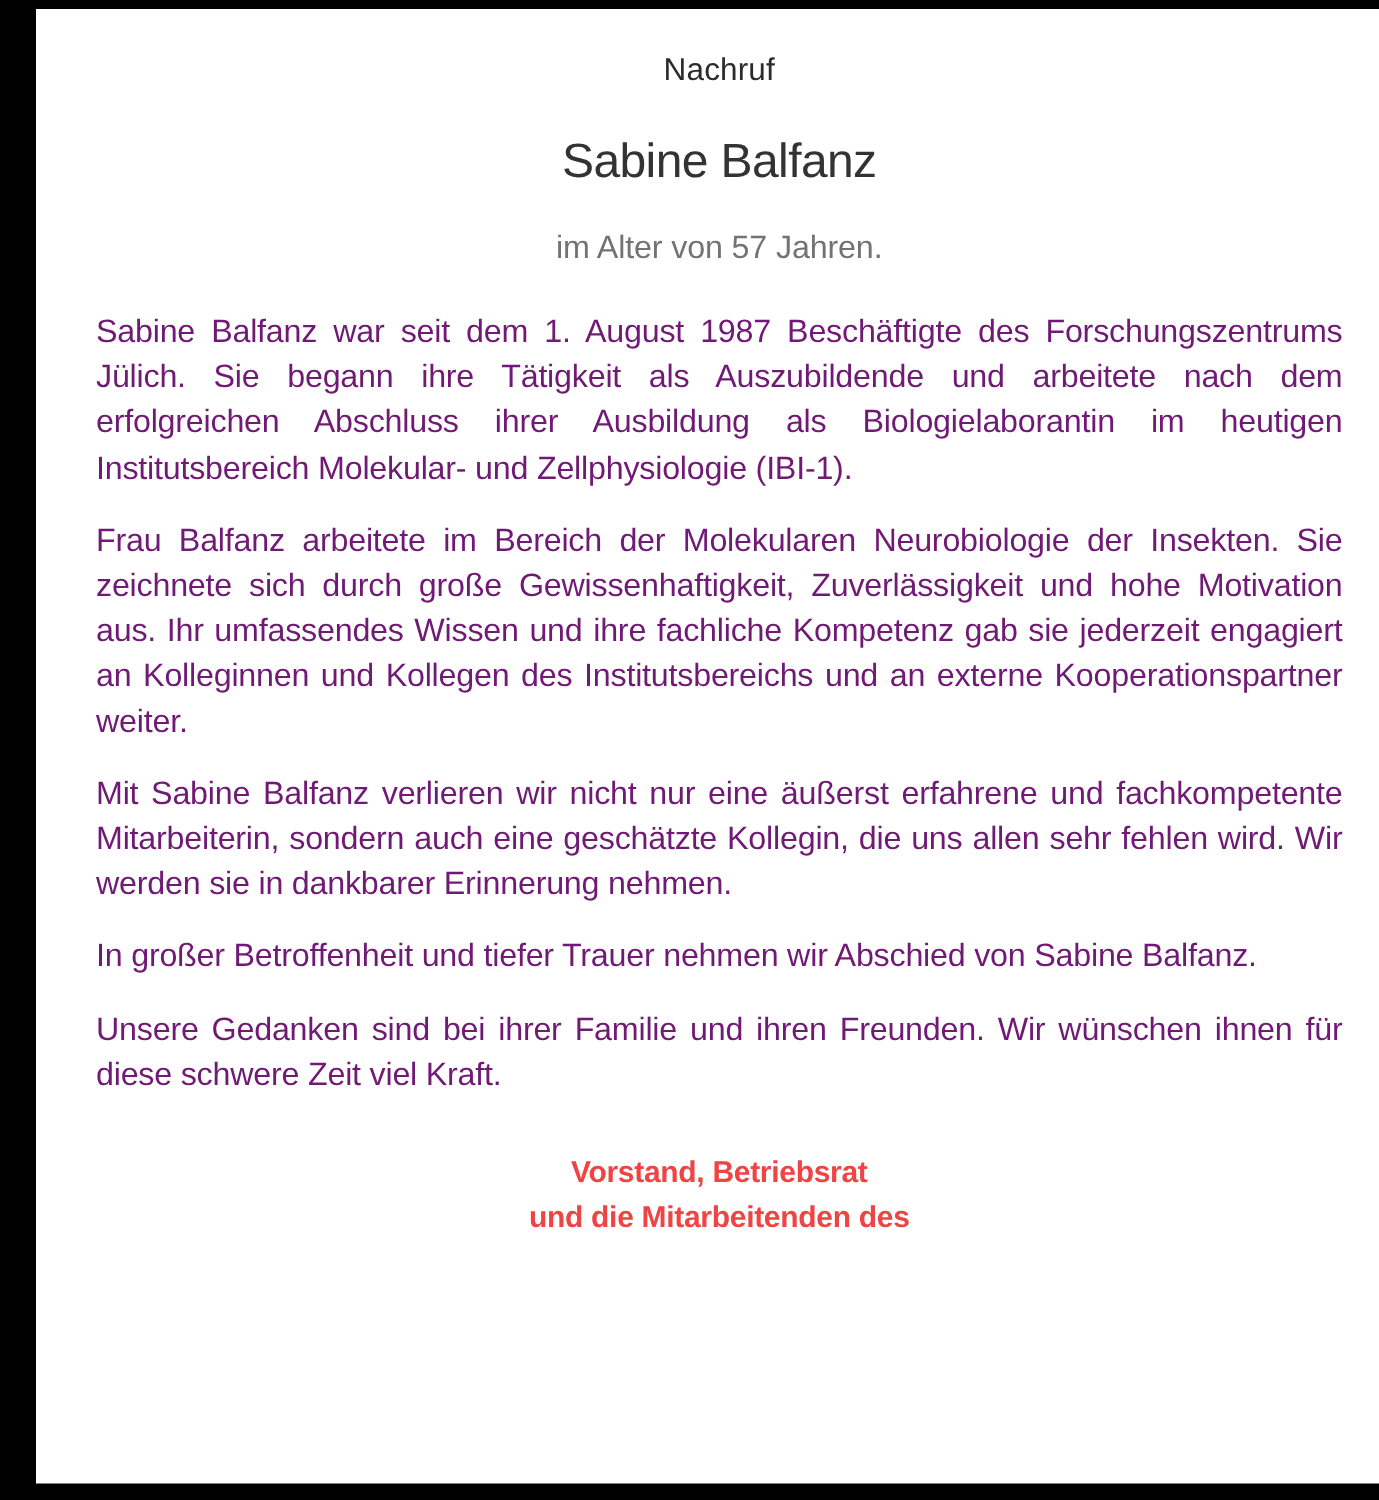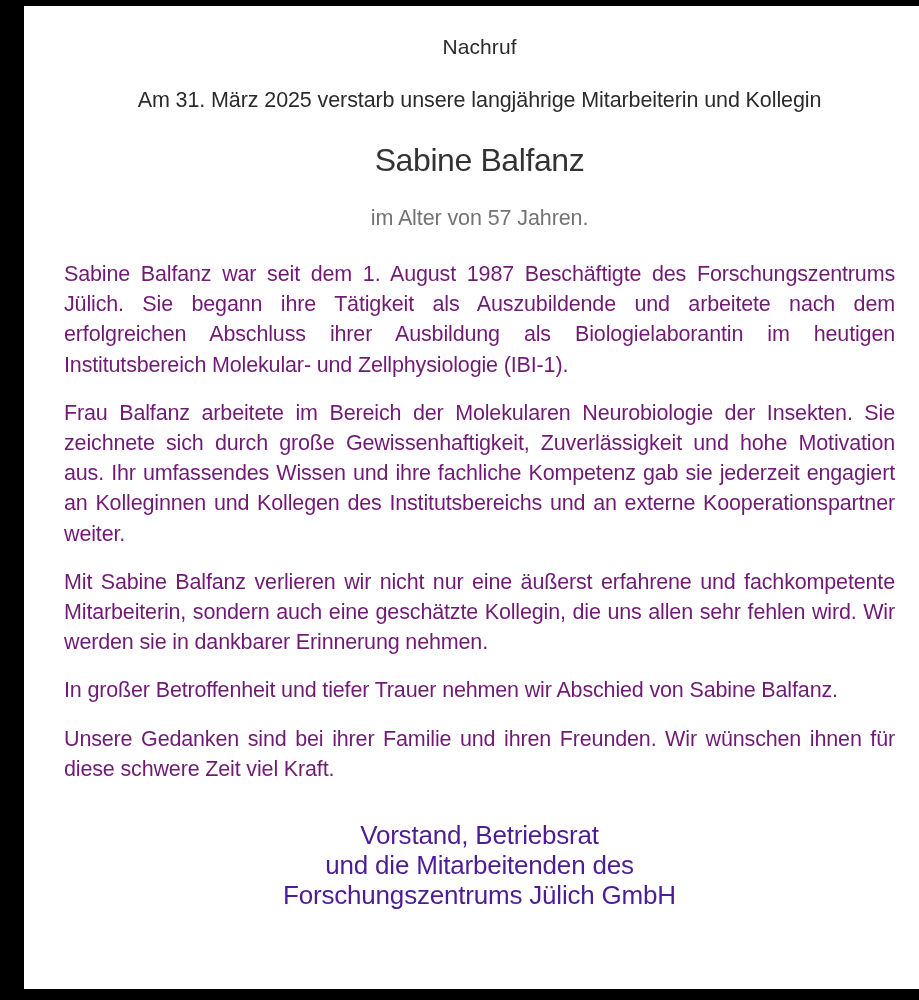--- a/index.html
+++ b/index.html
@@ -113,7 +113,6 @@
 
     <div class="header-block">
       <div class="kicker">Nachruf</div>
-      <div class="lead-line">Am 31. März 2025 verstarb unsere langjährige Mitarbeiterin und Kollegin</div>
       <div class="deceased-name">Sabine Balfanz</div>
       <div class="age-line">im Alter von 57 Jahren.</div>
     </div>

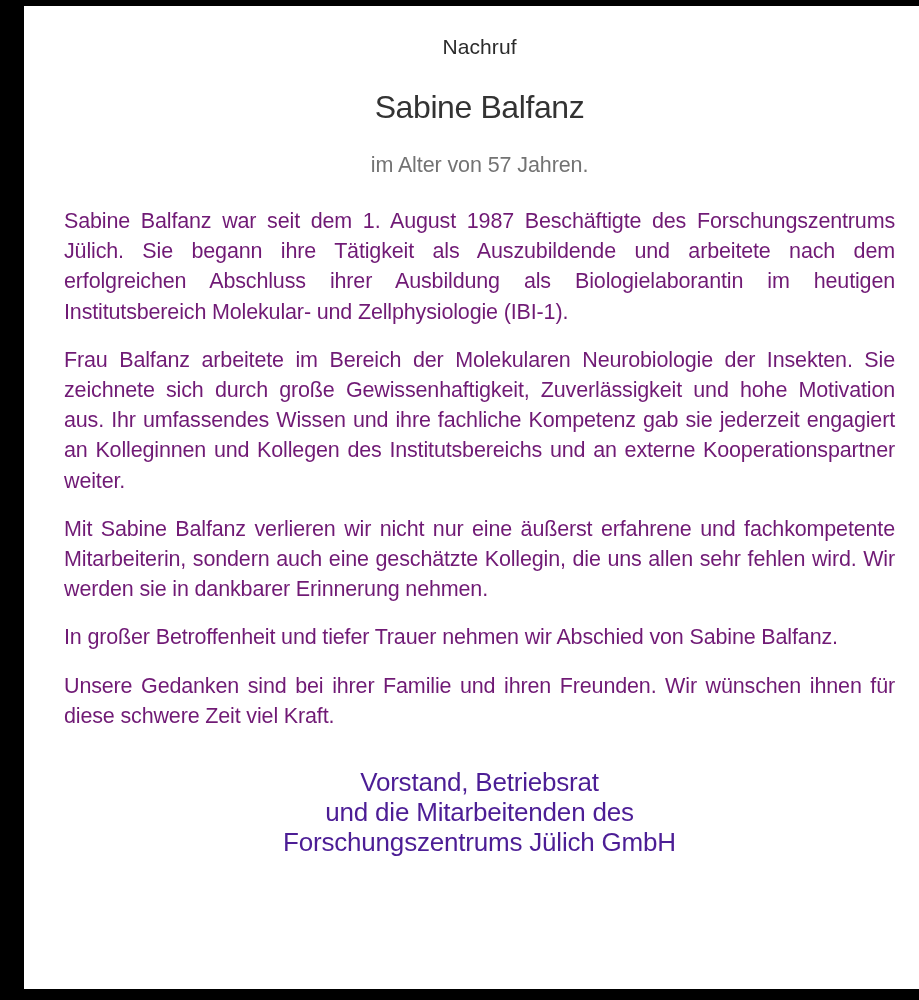--- a/index.html
+++ b/index.html
@@ -98,9 +98,9 @@
   }
 
   .signature-line {
-    font-size: 26px;
-    font-weight: 400;
-    color: #4c1d95;
+    font-size: 20px;
+    font-weight: 700;
+    color: #ef4444;
     line-height: 30px;
     letter-spacing: -0.2px;
   }

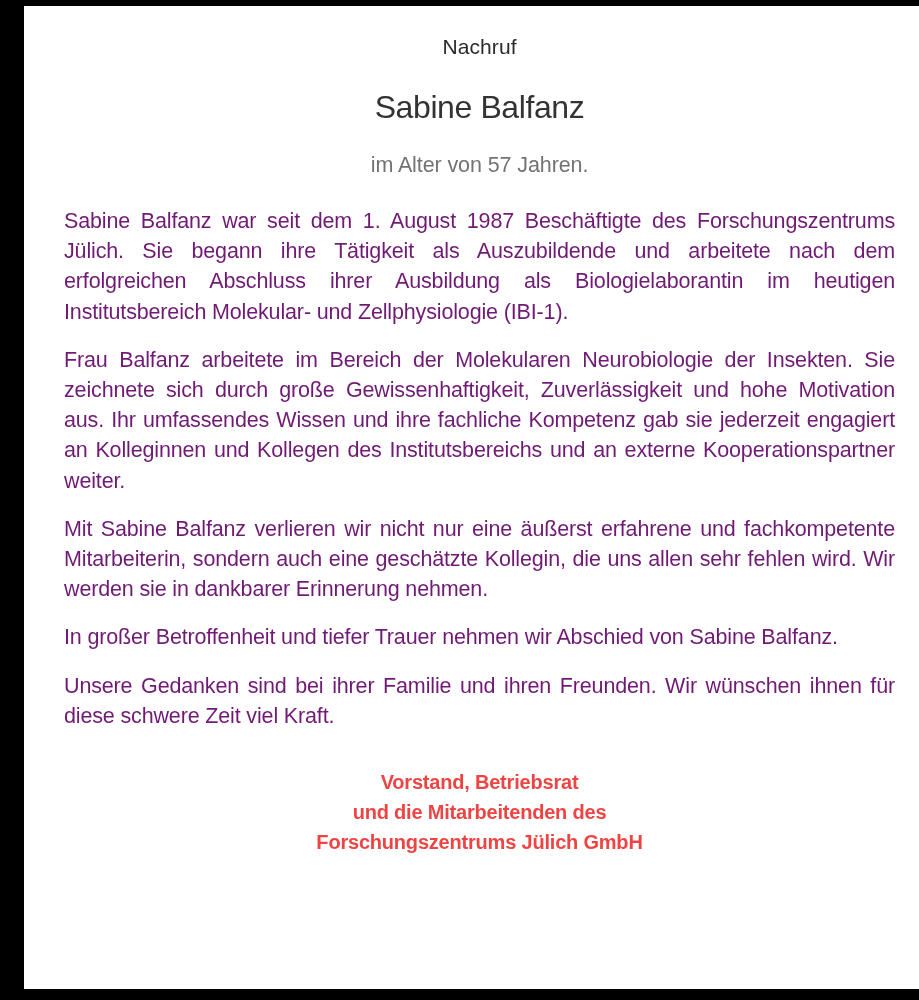--- a/index.html
+++ b/index.html
@@ -128,7 +128,6 @@
     <div class="signature-block">
       <div class="signature-line">Vorstand, Betriebsrat</div>
       <div class="signature-line">und die Mitarbeitenden des</div>
-      <div class="signature-line">Forschungszentrums Jülich GmbH</div>
     </div>
 
   </div>

